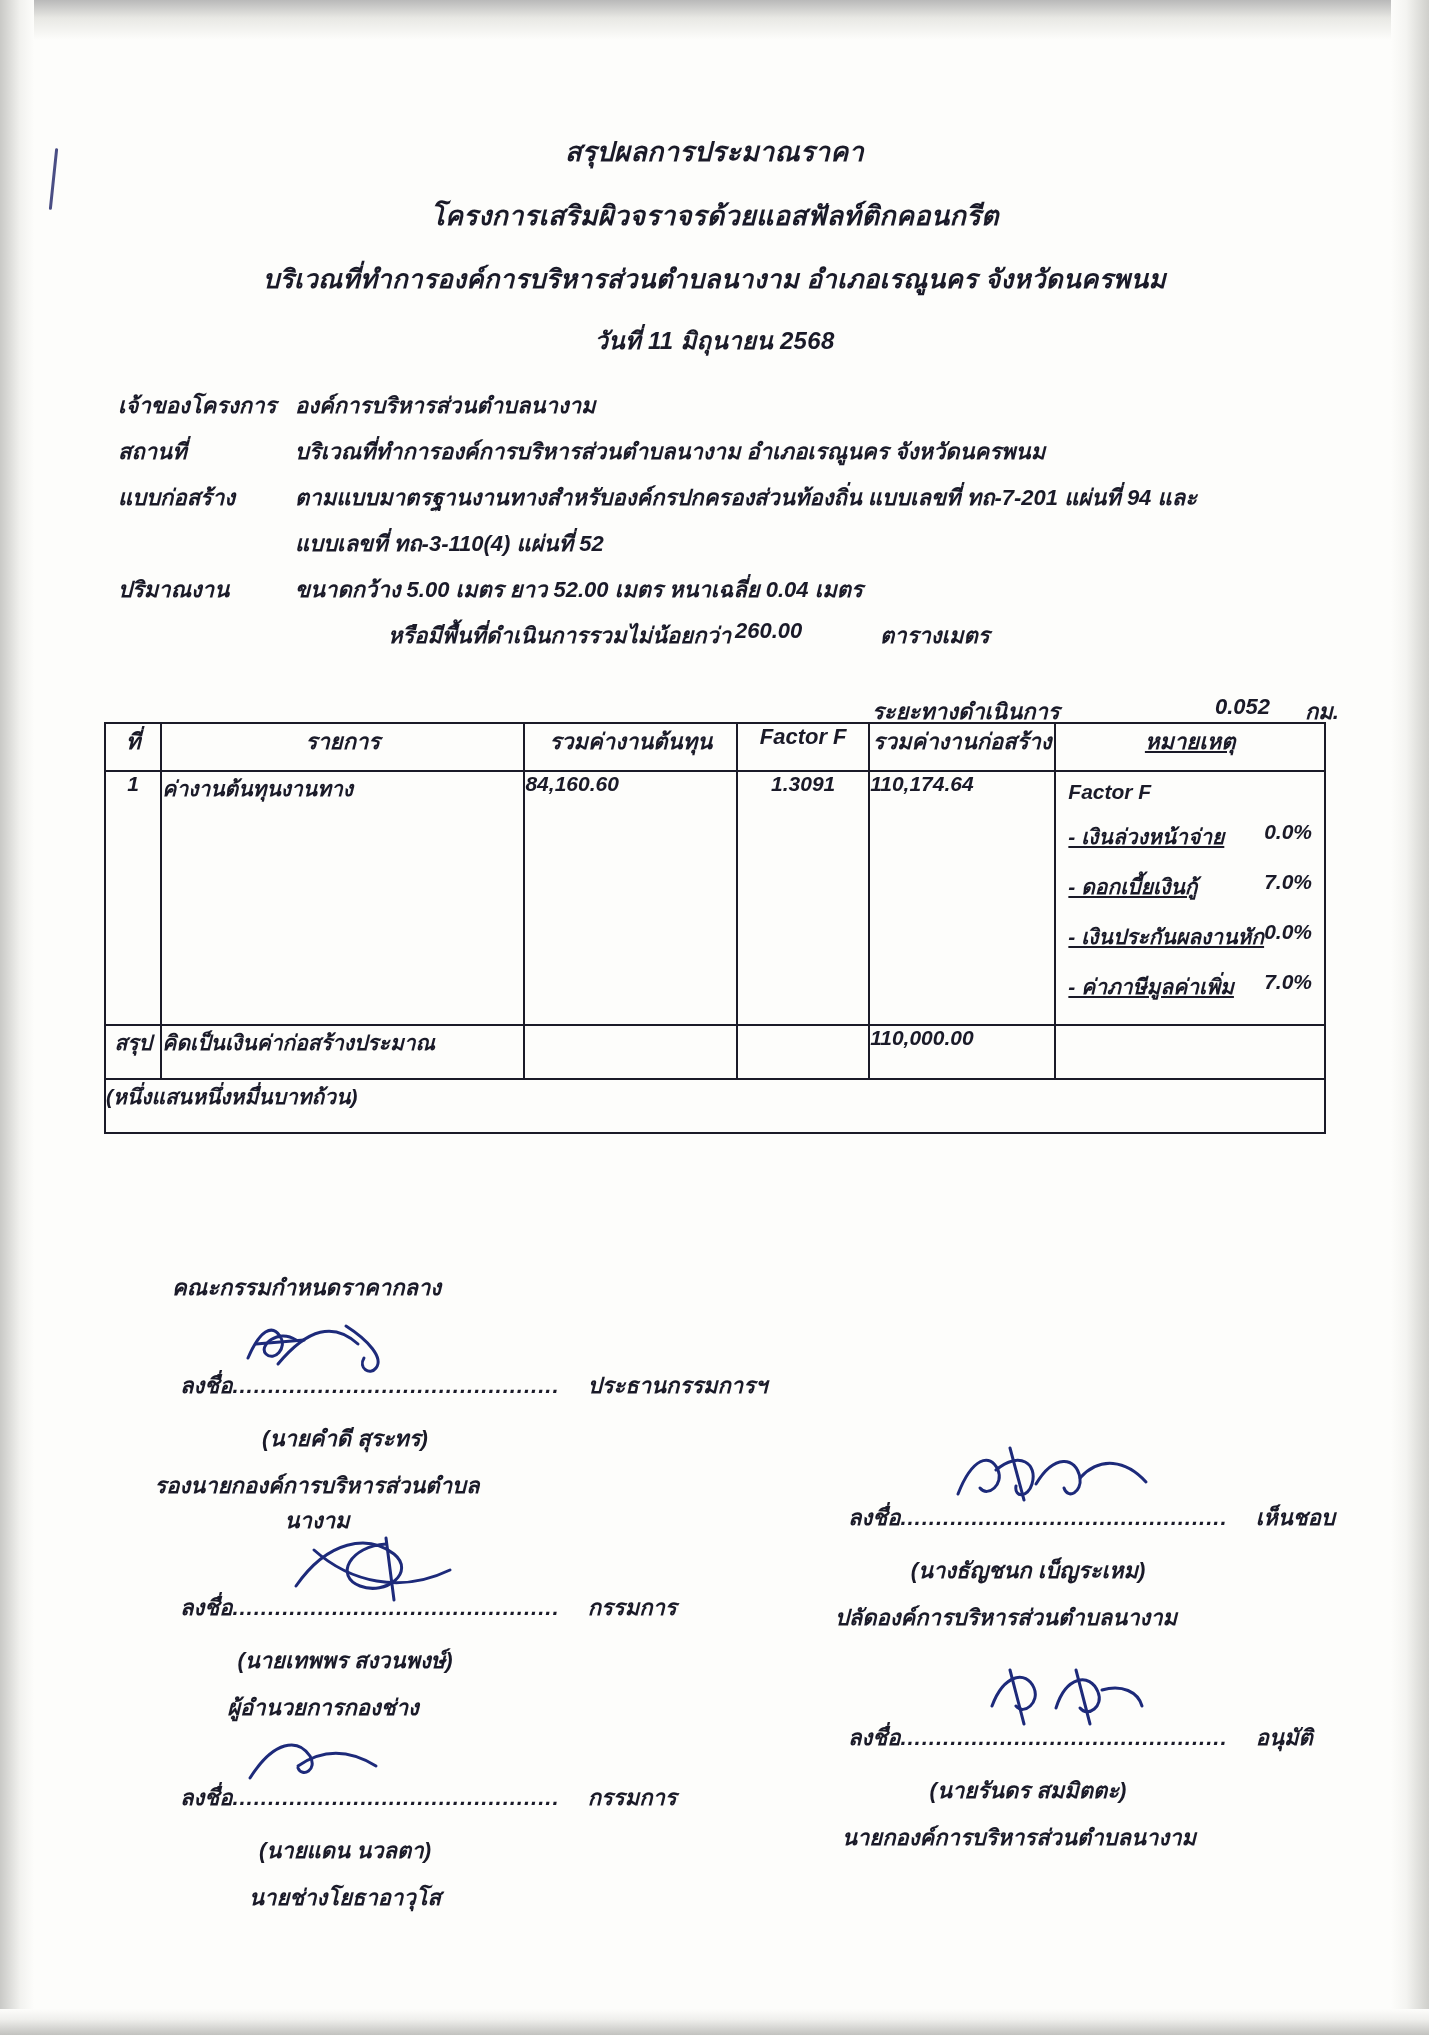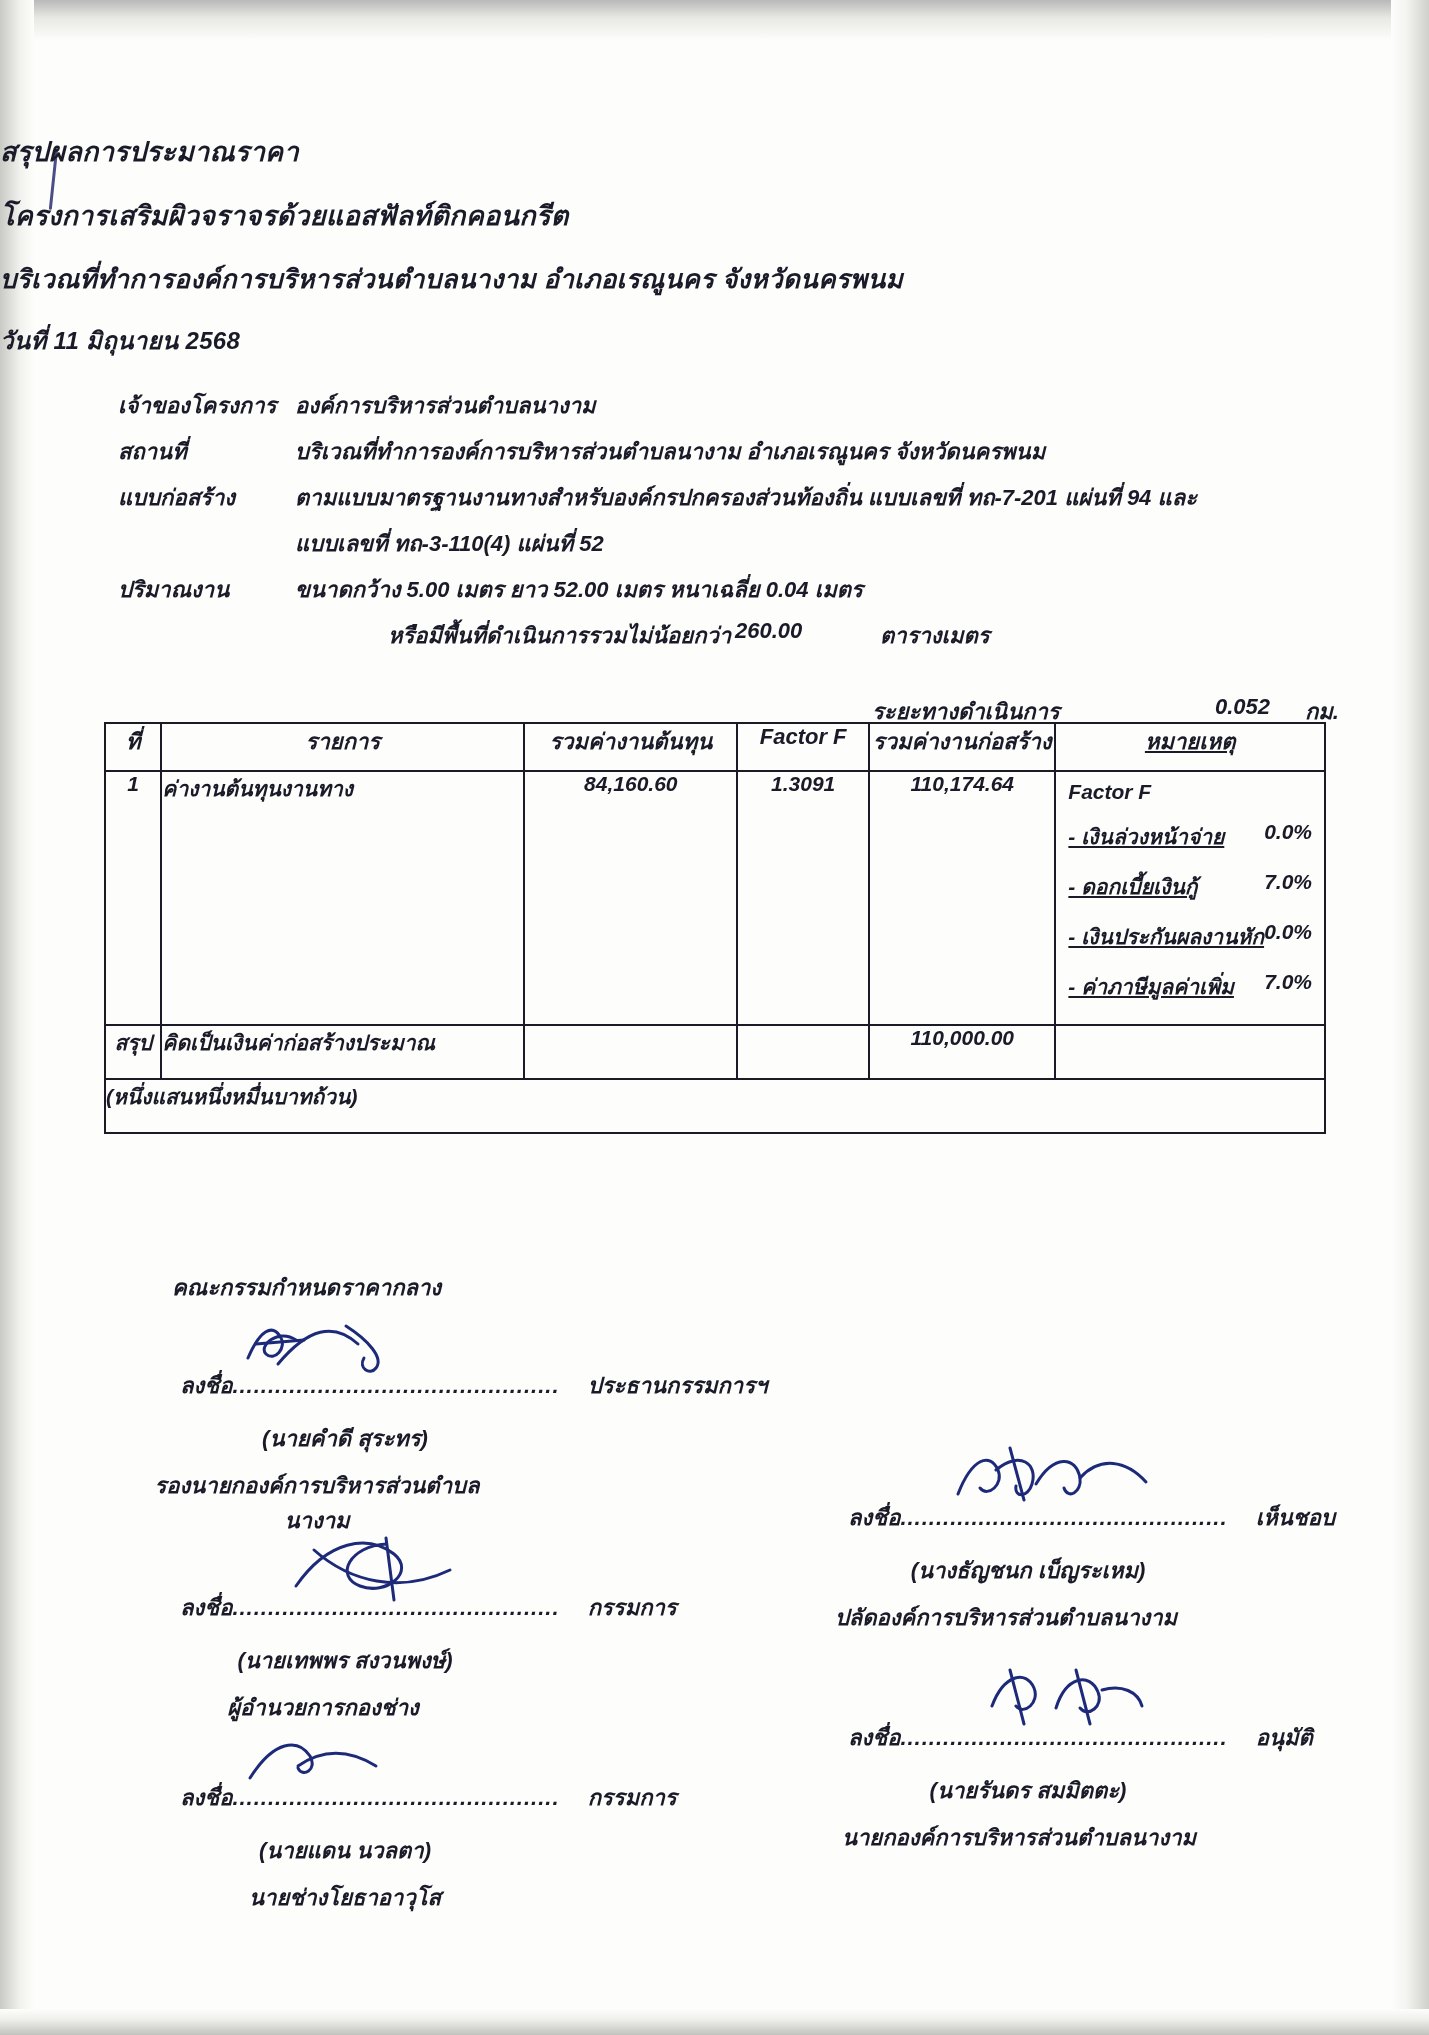--- a/index.html
+++ b/index.html
@@ -50,7 +50,7 @@
   }
 
   
-  .title-block { position: absolute; left: 0; top: 130px; width: 1429px; text-align: left; }
+  .title-block { position: absolute; left: 0; top: 130px; width: 1429px; text-align: center; }
   .title-line { font-weight: bold; font-style: italic; letter-spacing: .3px; }
   .t1 { font-size: 27px; }
   .t2 { font-size: 27px; margin-top: 21px; }

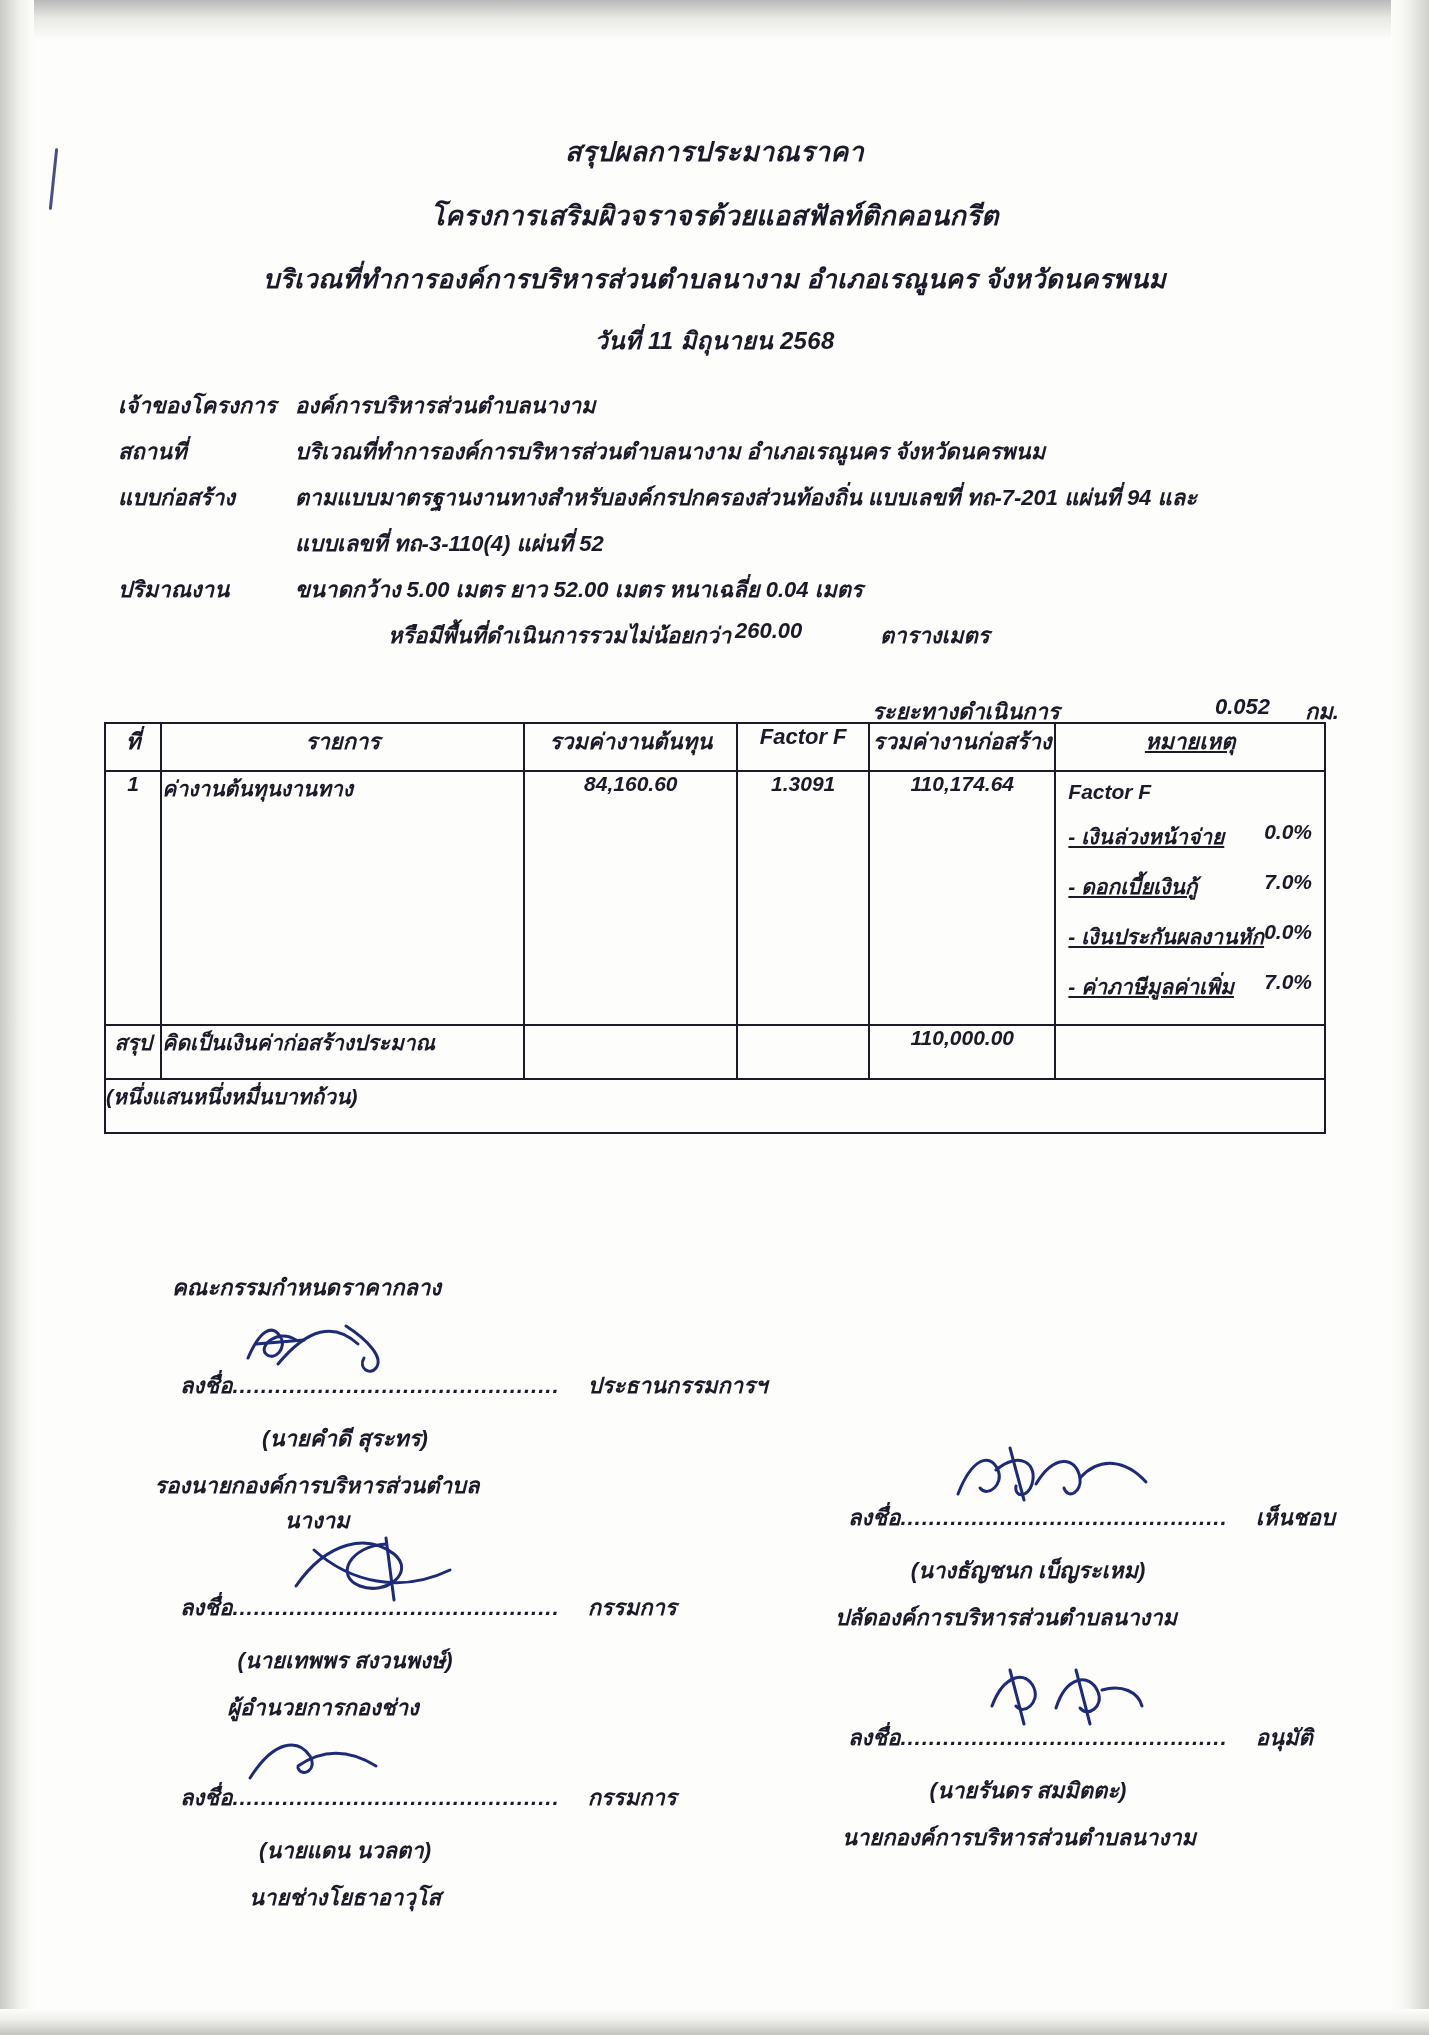--- a/index.html
+++ b/index.html
@@ -95,7 +95,7 @@
   .c-note  { width: 228px; text-decoration: underline; }
 
   .cell-pad { padding: 8px 10px; }
-  .num { text-align: center; padding-right: 16px; }
+  .num { text-align: left; padding-right: 16px; }
   .ctr { text-align: center; }
   .lft { text-align: left; padding-left: 12px; }
 

